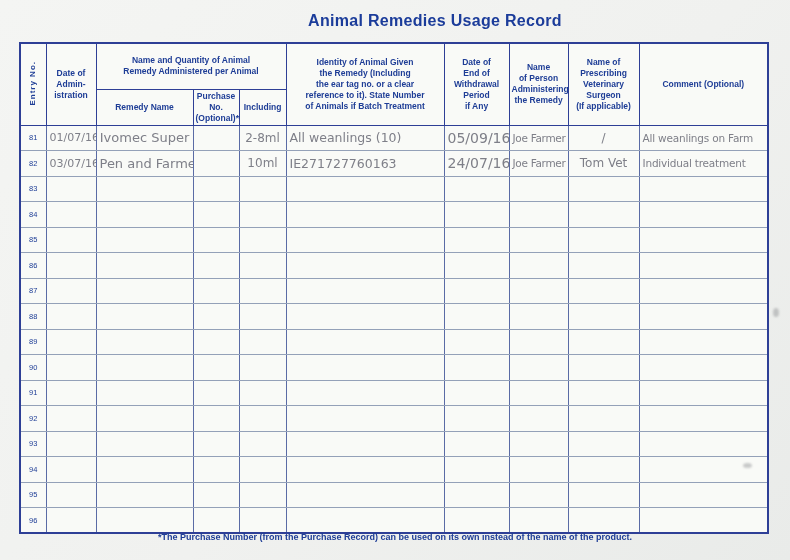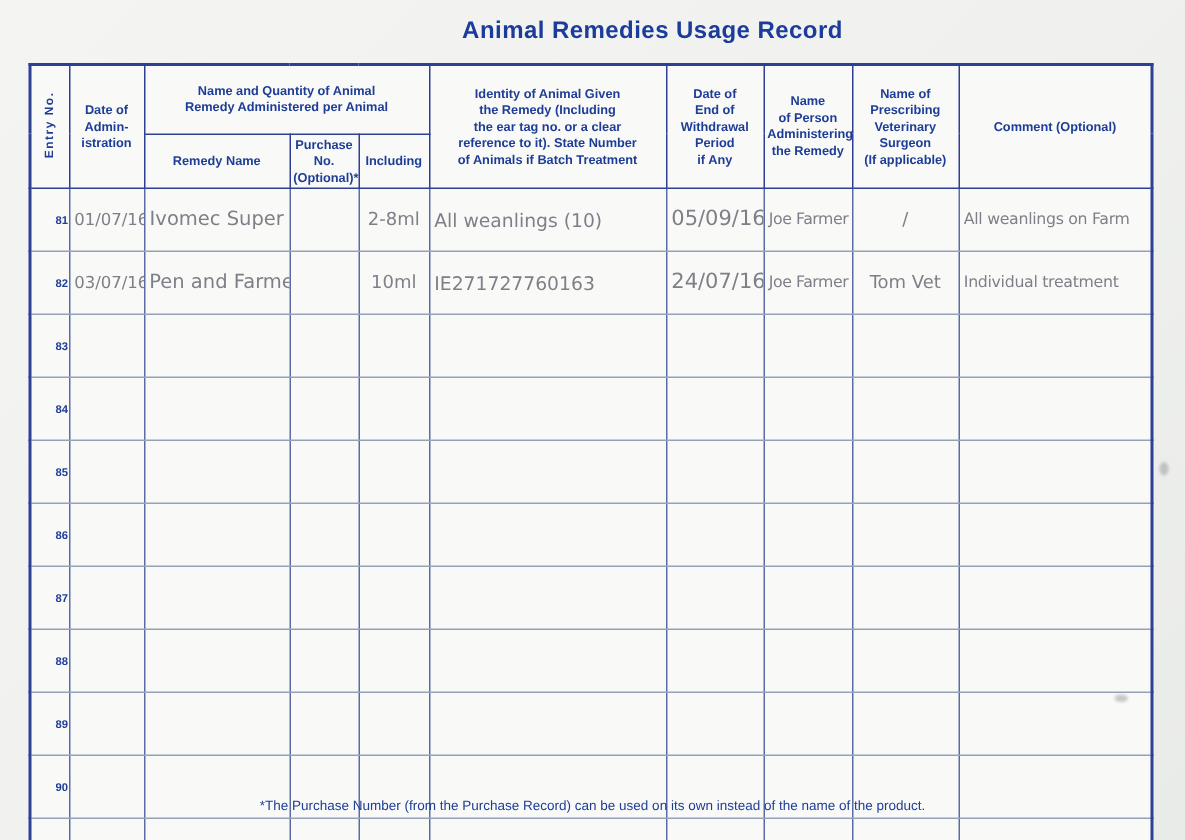--- a/index.html
+++ b/index.html
@@ -47,8 +47,8 @@
     vertical-align: middle;
   }
   .record tbody td.c-no {
-    color: #1e3d96; font-weight: bold; font-size: 7.5px;
-    text-align: center; padding: 16px;
+    color: #1e3d96; font-weight: normal; font-size: 7.5px;
+    text-align: center; padding: 0;
   }
   .hand { color: #7e7f88; font-family: "DejaVu Sans", sans-serif; }
   .c-date      { font-size: 11px;   text-align: center; }

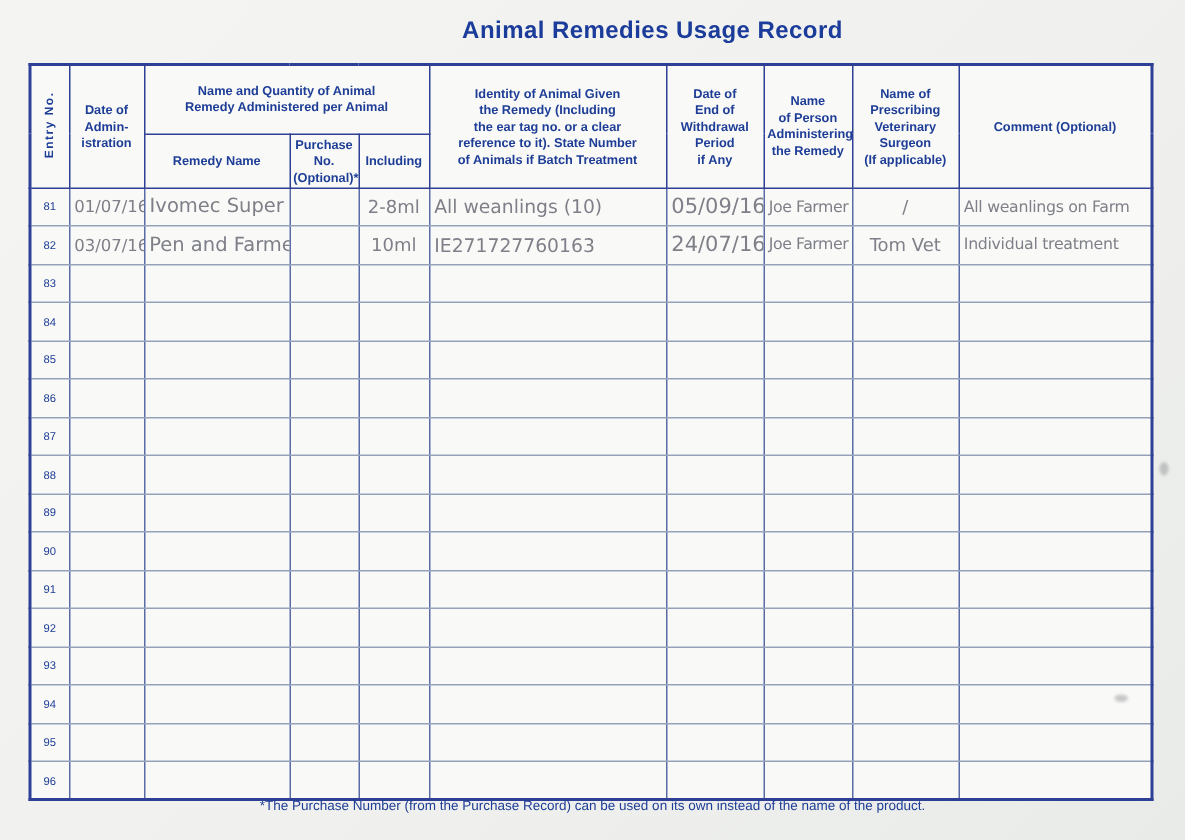--- a/index.html
+++ b/index.html
@@ -62,7 +62,7 @@
   .c-comment   { font-size: 10.5px; text-align: left; letter-spacing: -0.2px; }
   .footnote {
     position: absolute; top: 532px; left: 0; width: 100%;
-    text-align: center; font-size: 9px; font-weight: normal; color: #1e3d96;
+    text-align: center; font-size: 9px; font-weight: bold; color: #1e3d96;
   }
   .smudge {
     position: absolute; background: #8b8d90; border-radius: 50%;

